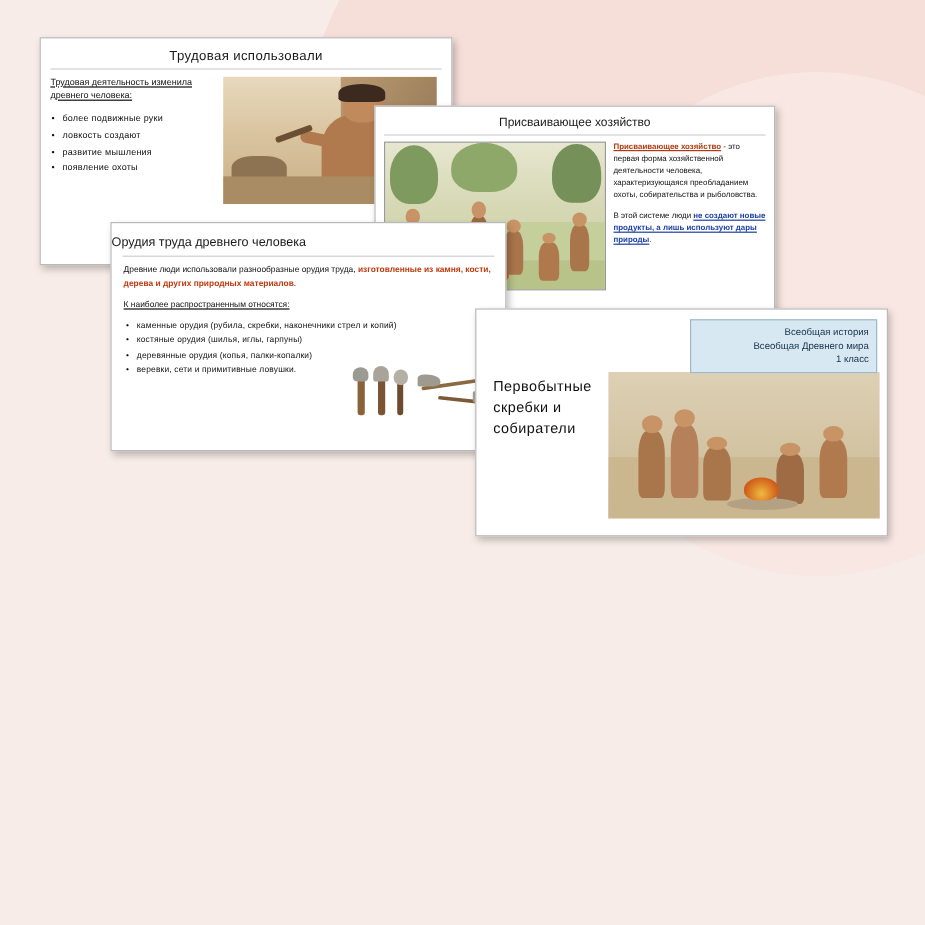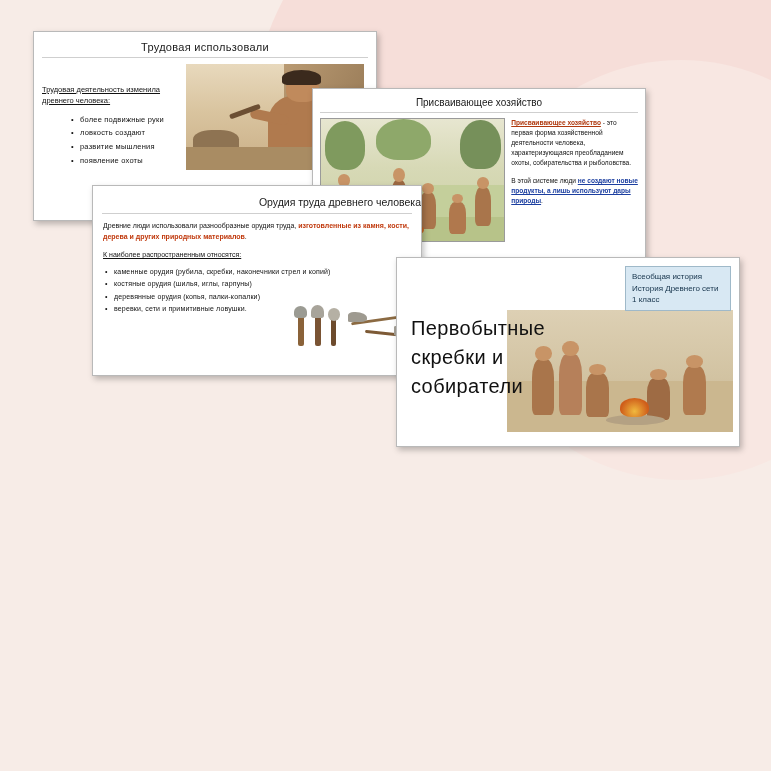--- a/index.html
+++ b/index.html
@@ -67,7 +67,6 @@
   #slide-labor .body {
     display: flex;
     padding: 0 8px;
-    align-items: flex-end;
   }
   #slide-labor .textcol {
     width: 140px;

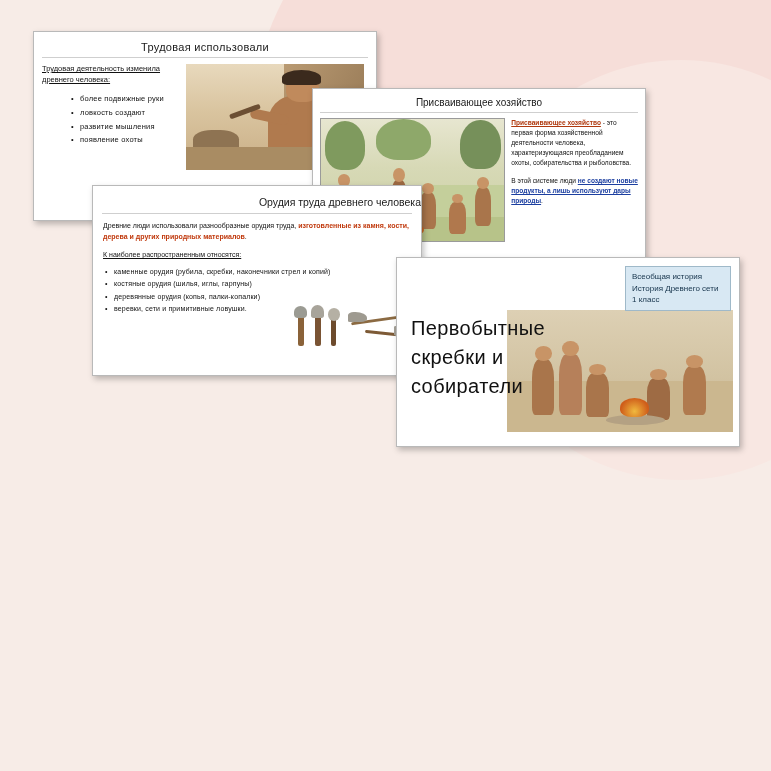--- a/index.html
+++ b/index.html
@@ -88,7 +88,6 @@
     position: relative;
     margin-bottom: 3px;
     letter-spacing: .2px;
-    margin-left: 28px;
   }
   #slide-labor li:before {
     content: "•";

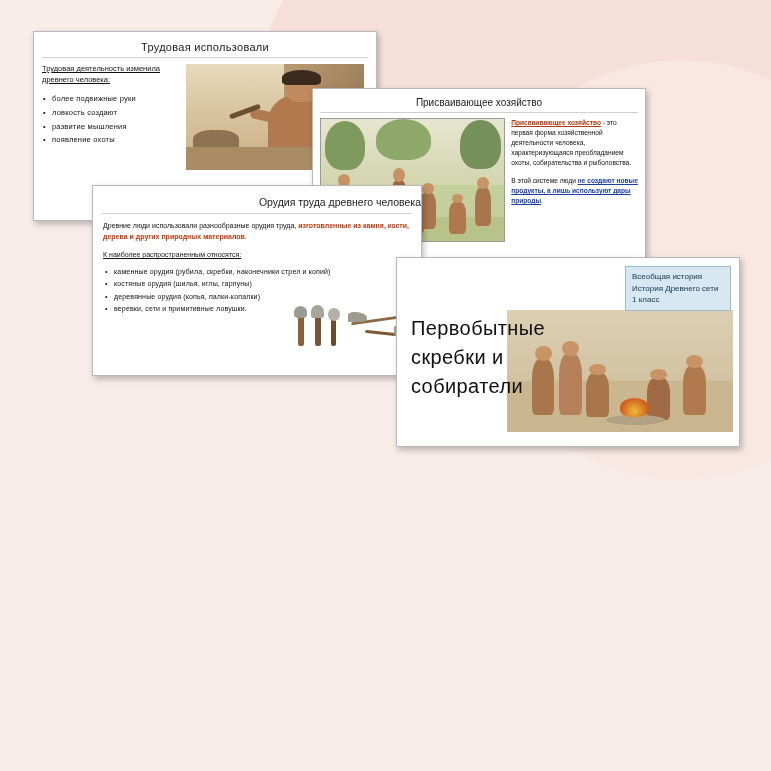--- a/index.html
+++ b/index.html
@@ -268,7 +268,7 @@
     height: 191px;
   }
   #slide-tools .title {
-    text-align: right;
+    text-align: left;
     font-size: 10.5px;
     color: #1a1a1a;
     margin: 10px 0 5px 0;

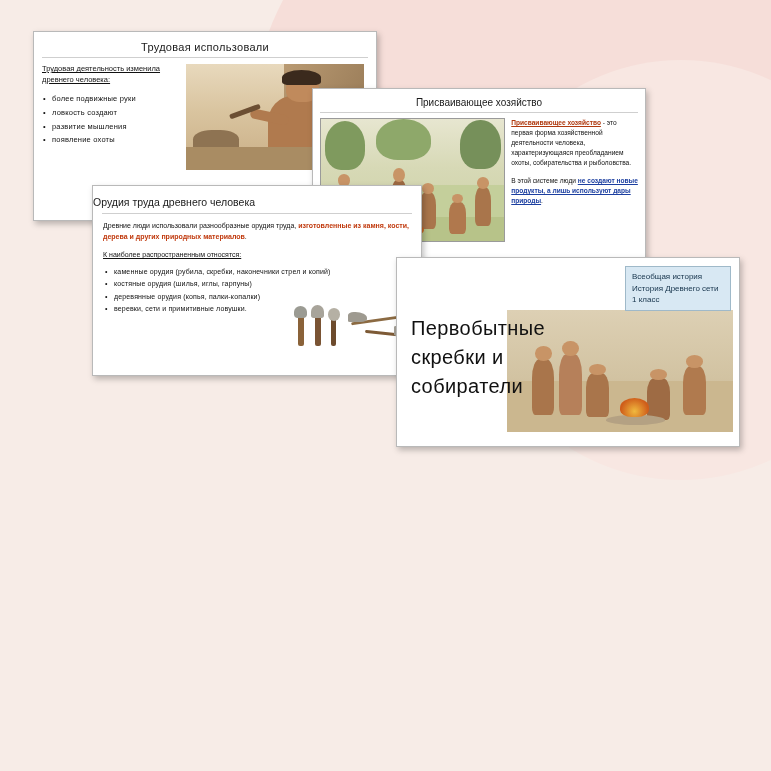--- a/index.html
+++ b/index.html
@@ -333,12 +333,13 @@
     position: absolute;
     right: 8px;
     top: 8px;
-    width: 106px;
+    width: 156px;
     background: #d8e8f3;
     border: 1px solid #9fb9c9;
     padding: 4px 6px;
     font-size: 8px;
     line-height: 1.45;
+    text-align: right;
     color: #14324a;
     box-sizing: border-box;
   }

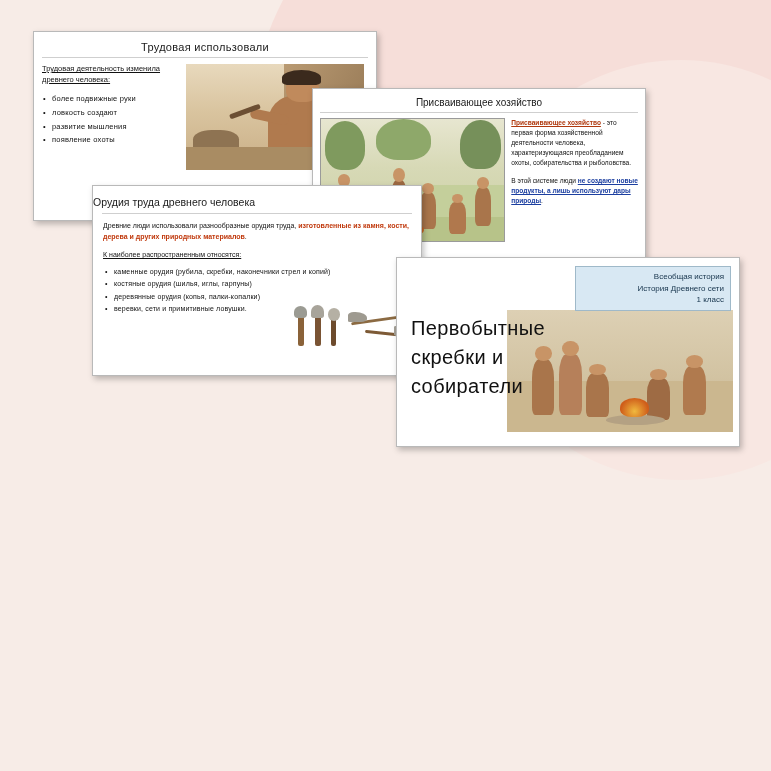--- a/index.html
+++ b/index.html
@@ -503,7 +503,7 @@
     </div>
     <div class="corner">
       <div>Всеобщая история</div>
-      <div>История Древнего сети</div>
+      <div>Всеобщая Древнего мира</div>
       <div>1 класс</div>
     </div>
     <div class="maintitle">

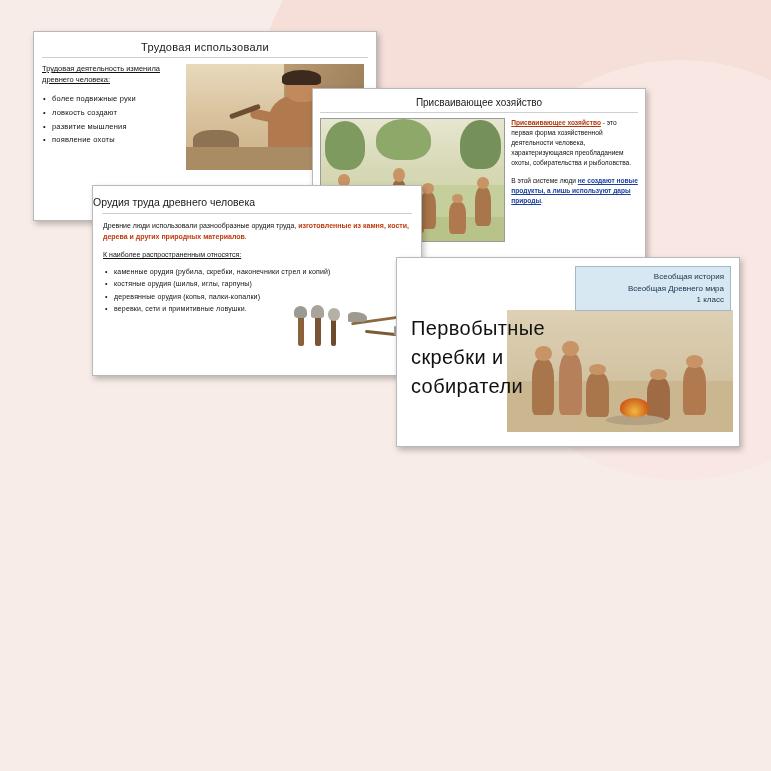--- a/index.html
+++ b/index.html
@@ -348,7 +348,7 @@
     left: 14px;
     top: 56px;
     width: 150px;
-    font-size: 20px;
+    font-size: 12px;
     line-height: 1.45;
     color: #111;
     letter-spacing: .4px;

